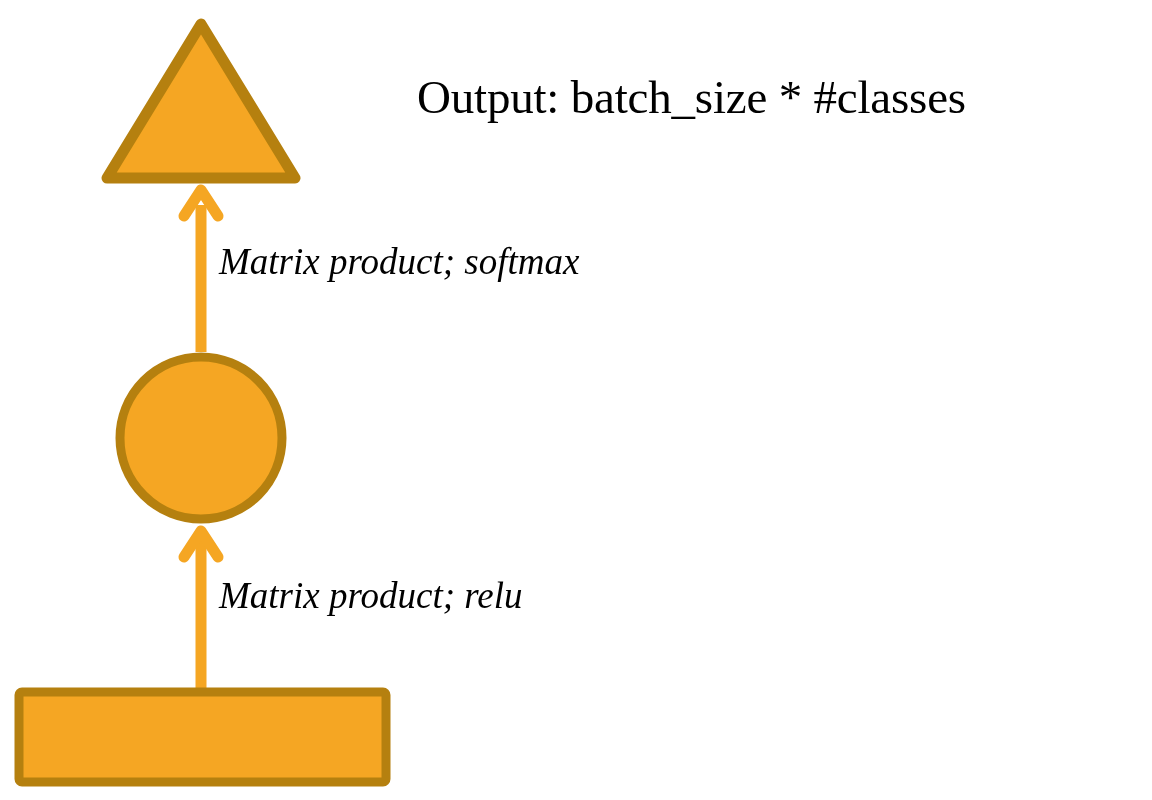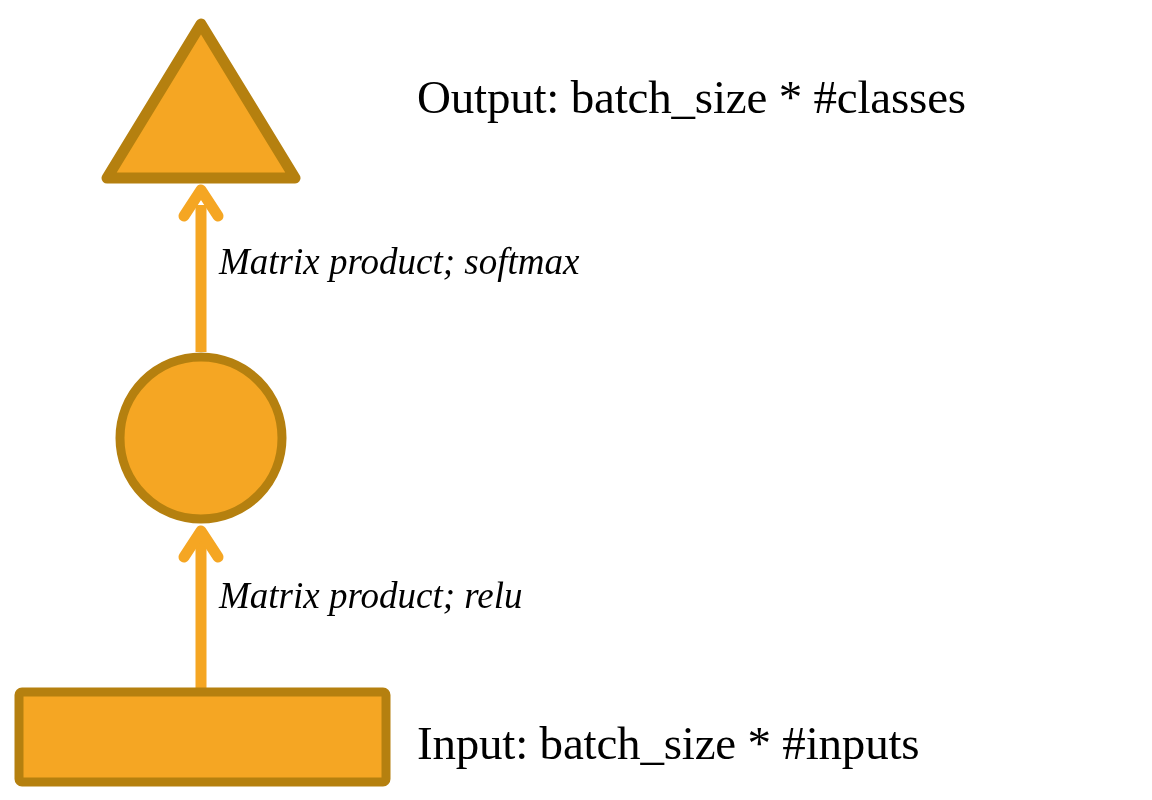--- a/index.html
+++ b/index.html
@@ -86,7 +86,6 @@
 
   <div class="edge-label" id="label-relu">Matrix product; relu</div>
 
-  <div class="layer-label" id="label-input">Input: batch_size * #inputs</div>
 
 </div>
 

